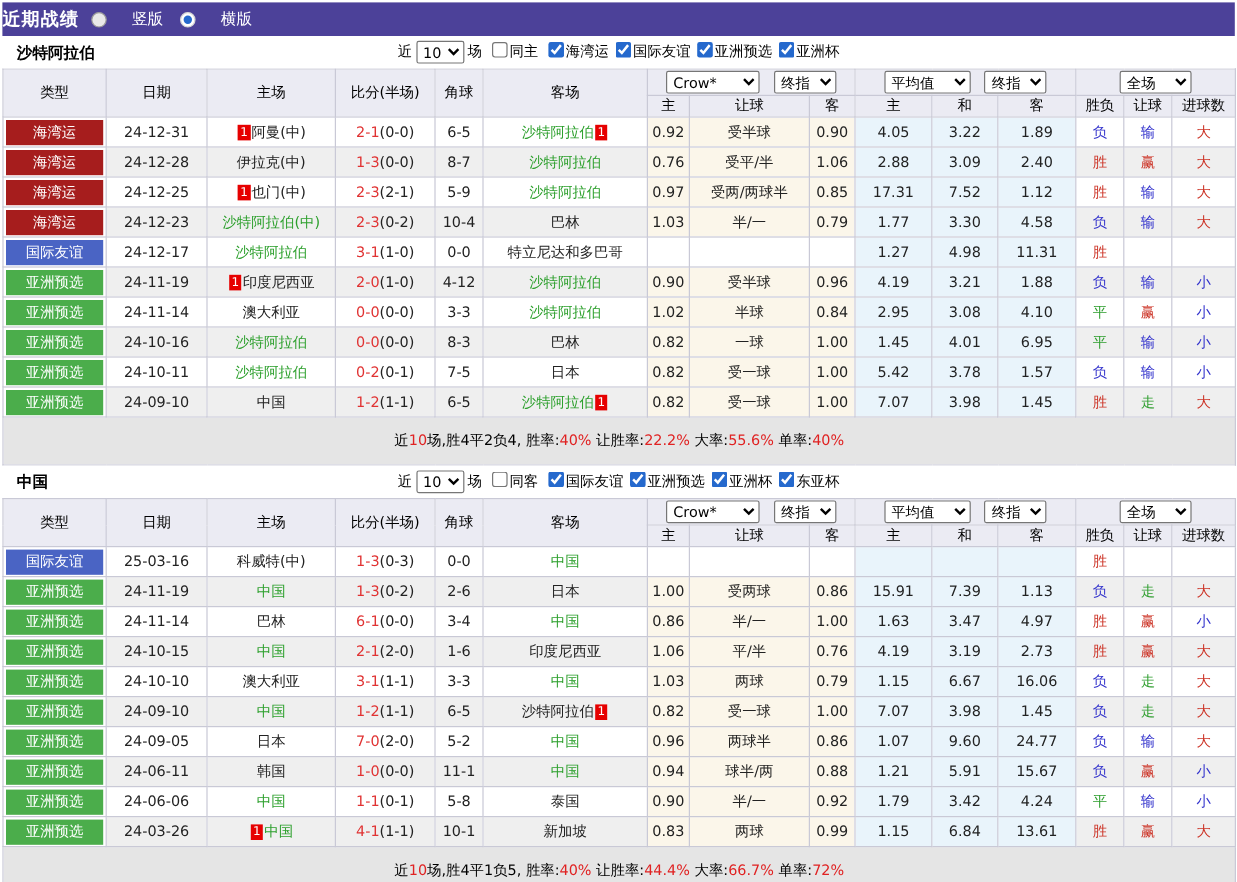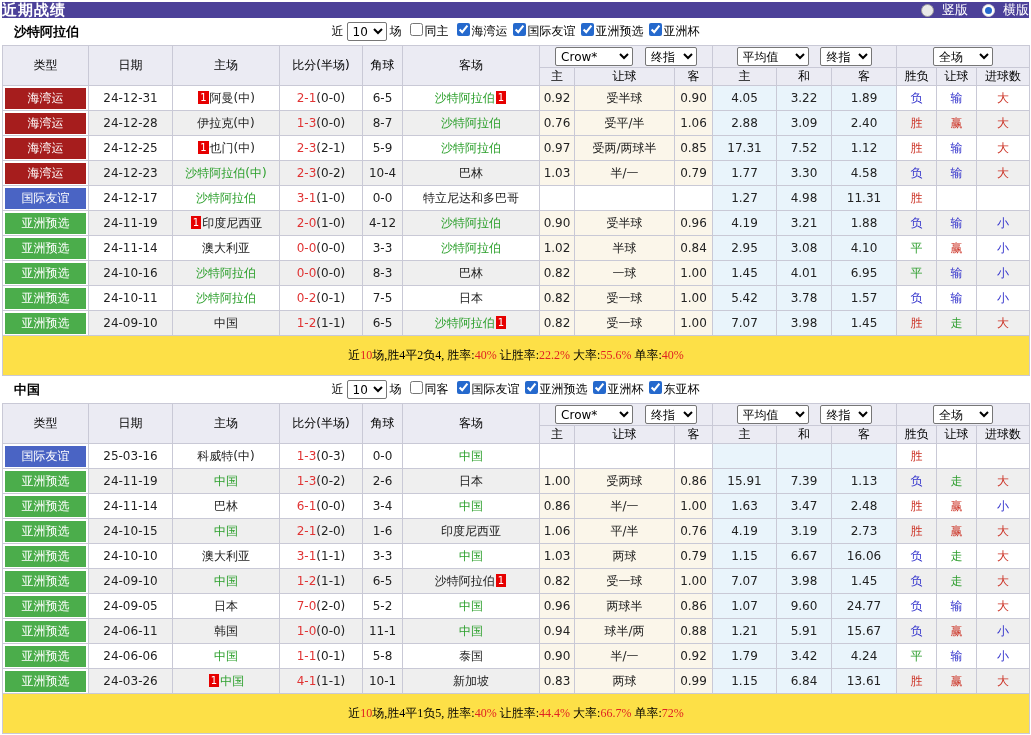--- a/index.html
+++ b/index.html
@@ -8,7 +8,7 @@
   .page { width:1027px; margin:0 auto; padding-top:2px; }
 
   
-  .topbar { background:#4c4199; height:16px; display:flex; align-items:center; justify-content:space-between; gap:10px; color:#fff; }
+  .topbar { background:#4c4199; height:28px; display:flex; align-items:center; justify-content:flex-start; gap:10px; color:#fff; }
   .topbar .title { font-weight:bold; font-size:15px; letter-spacing:1px; }
   .radio-group { display:flex; align-items:center; gap:14px; }
   .radio-opt { display:flex; align-items:center; gap:8px; cursor:pointer; font-size:13px; }

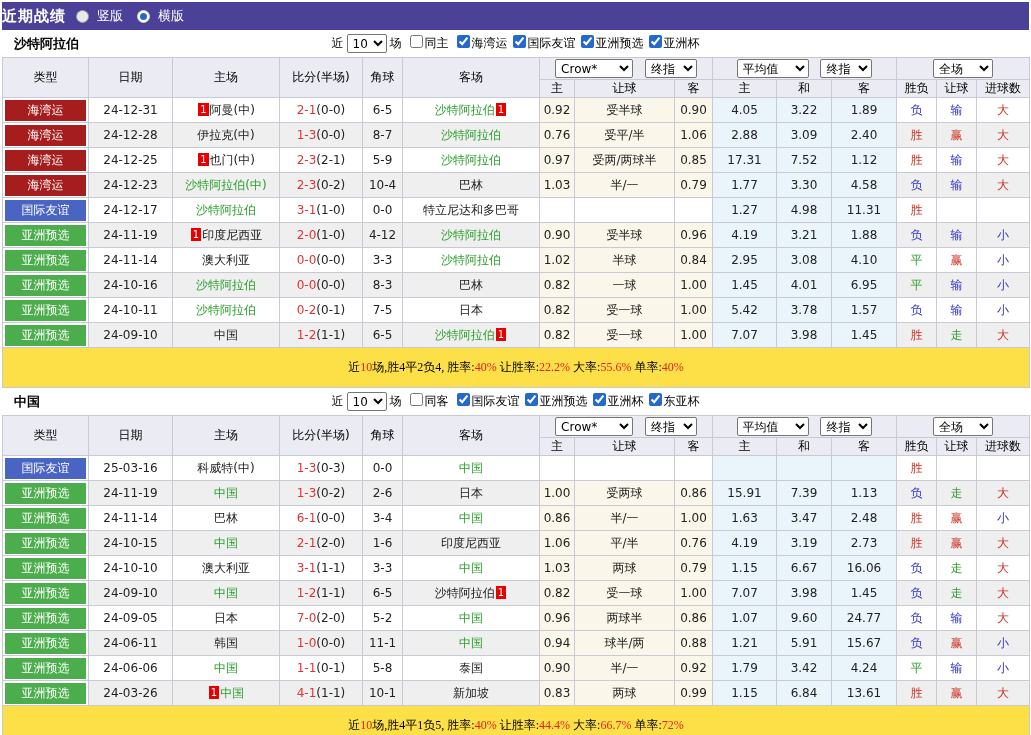--- a/index.html
+++ b/index.html
@@ -11,7 +11,7 @@
   .topbar { background:#4c4199; height:28px; display:flex; align-items:center; justify-content:flex-start; gap:10px; color:#fff; }
   .topbar .title { font-weight:bold; font-size:15px; letter-spacing:1px; }
   .radio-group { display:flex; align-items:center; gap:14px; }
-  .radio-opt { display:flex; align-items:center; gap:8px; cursor:pointer; font-size:13px; }
+  .radio-opt { display:flex; align-items:center; gap:21px; cursor:pointer; font-size:13px; }
   .radio { width:13px; height:13px; border-radius:50%; background:#e9e9e9; border:1px solid #9a9a9a; display:inline-flex; align-items:center; justify-content:center; }
   .radio.sel { background:#fff; border-color:#d5d5d5; }
   .radio.sel::after { content:""; width:7px; height:7px; border-radius:50%; background:#2569cd; }

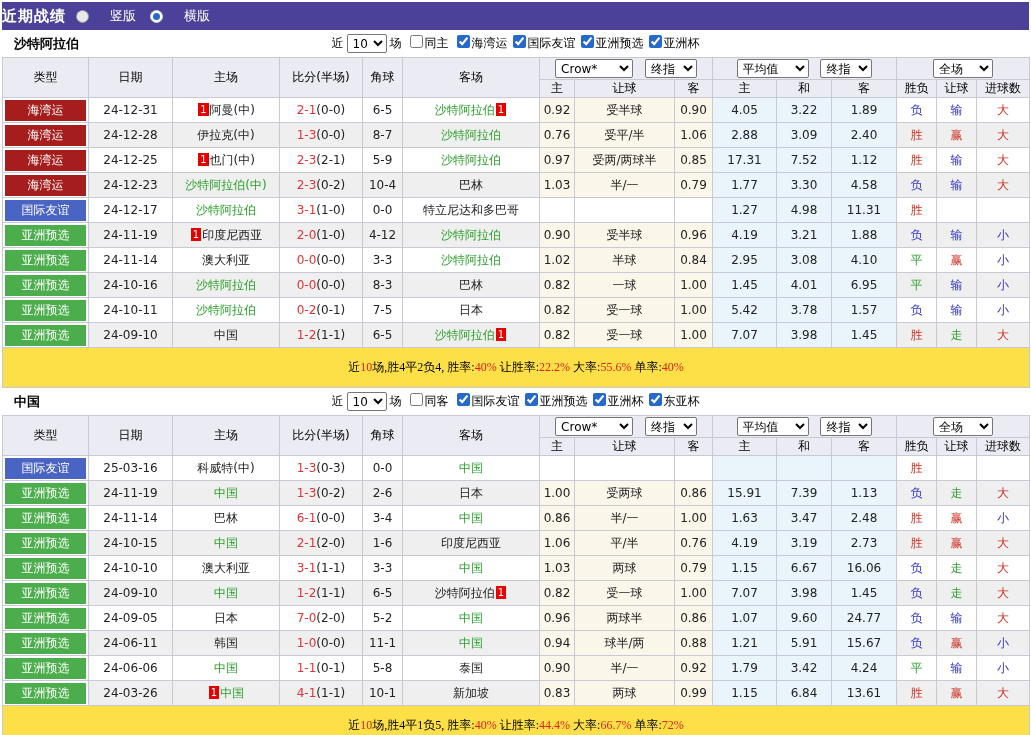--- a/index.html
+++ b/index.html
@@ -46,7 +46,7 @@
   .c-r { color:#cc3326; }
   .c-b { color:#3232cc; }
   .c-g { color:#2e9e2e; }
-  tfoot td.summary { height:40px; background:#fde047; font-size:12px; color:#000;font-family:Liberation Serif, serif; }
+  tfoot td.summary { height:40px; background:#e5e5e5; font-size:12px; color:#000; }
   tfoot td.summary .red { color:#e02222; }
   .bottom-strip { height:2px; background:#cfcfcf; margin-top:1px; }
 </style>

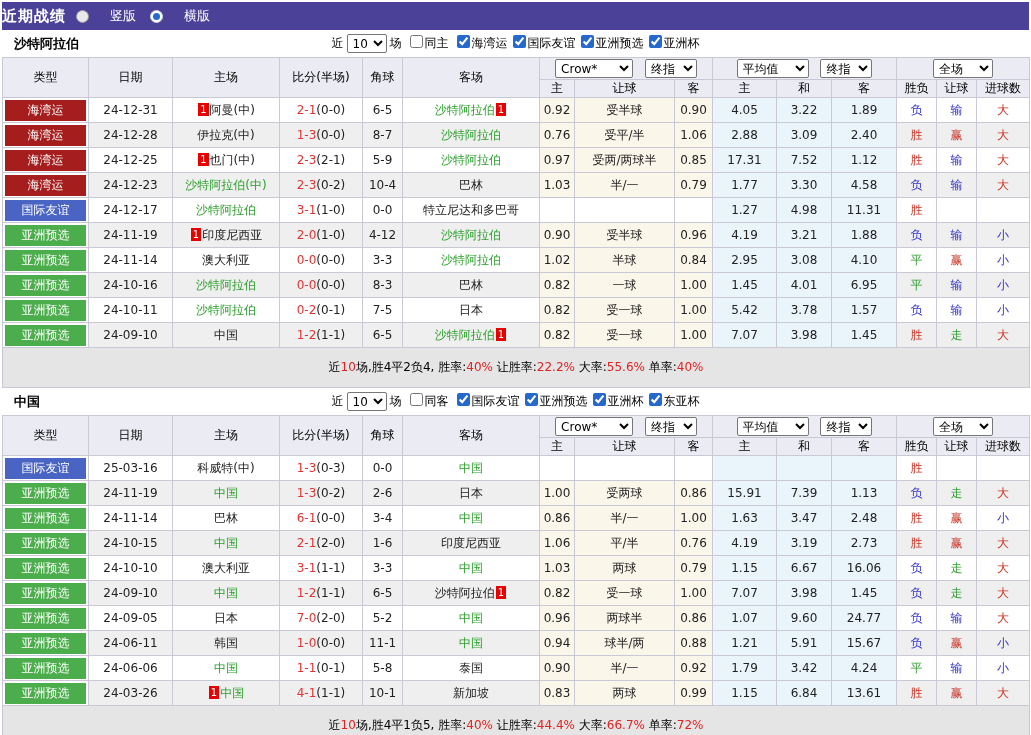--- a/index.html
+++ b/index.html
@@ -483,7 +483,7 @@
           <td class="odds filled">1.00</td>
           <td class="avg">1.63</td>
           <td class="avg">3.47</td>
-          <td class="avg">2.48</td>
+          <td class="avg">4.97</td>
           <td class="plain c-r">胜</td>
           <td class="plain c-r">赢</td>
           <td class="plain c-b">小</td>

